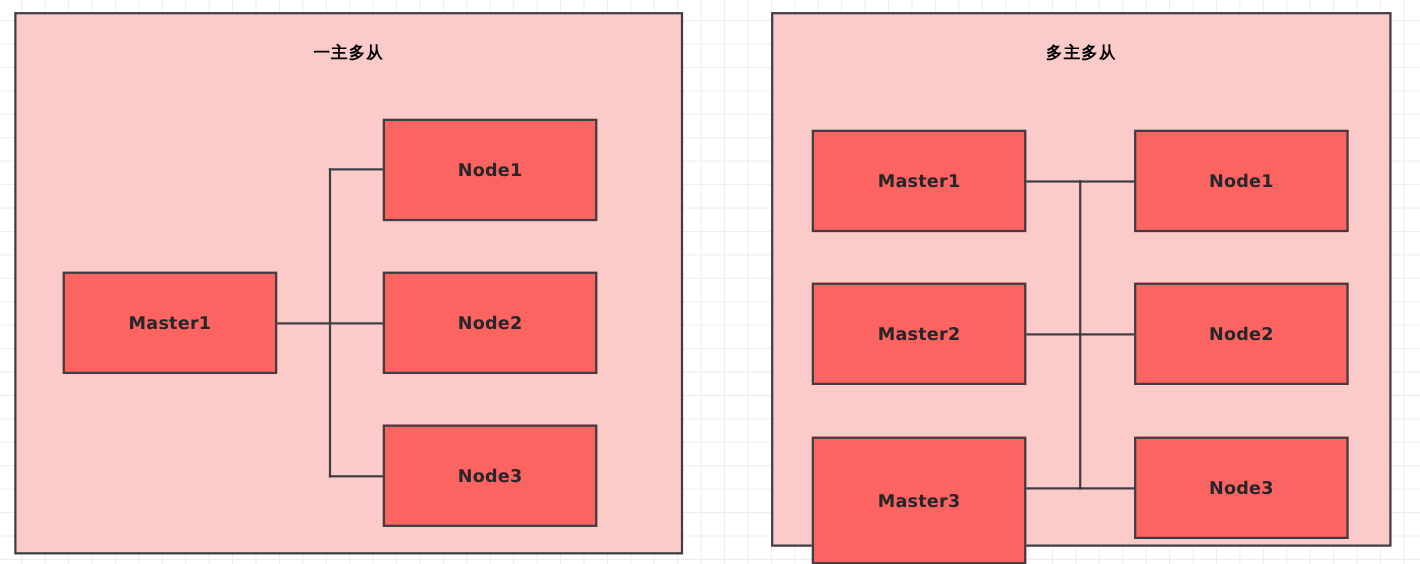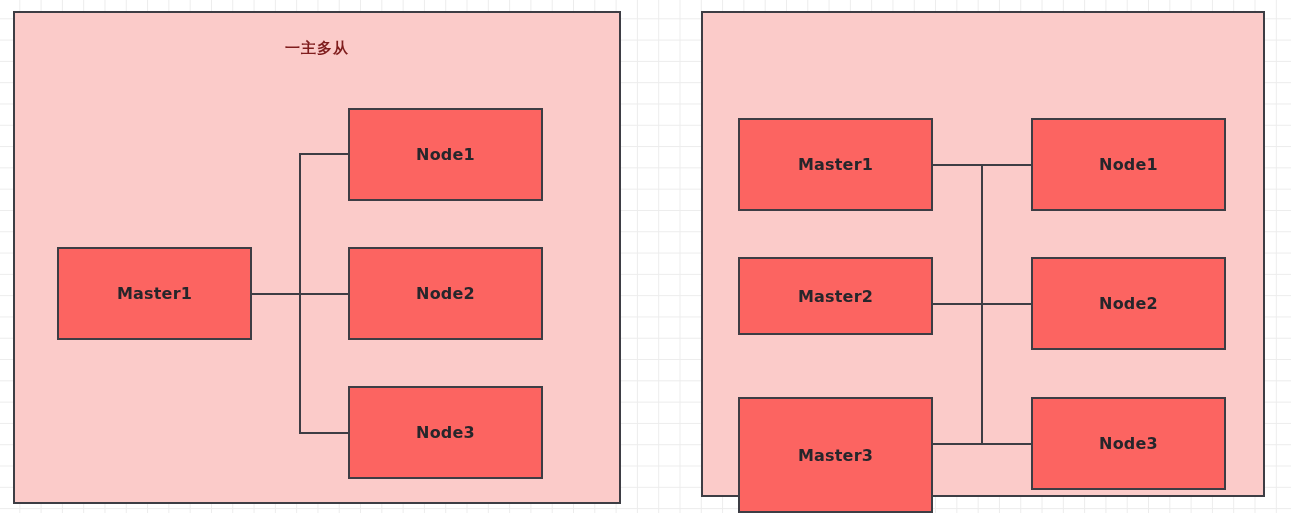--- a/index.html
+++ b/index.html
@@ -34,7 +34,7 @@
     text-align: center;
     font-size: 15px;
     font-weight: bold;
-    color: #7f1d1d;
+    color: #000000;
     letter-spacing: 1px;
     line-height: 1;
   }

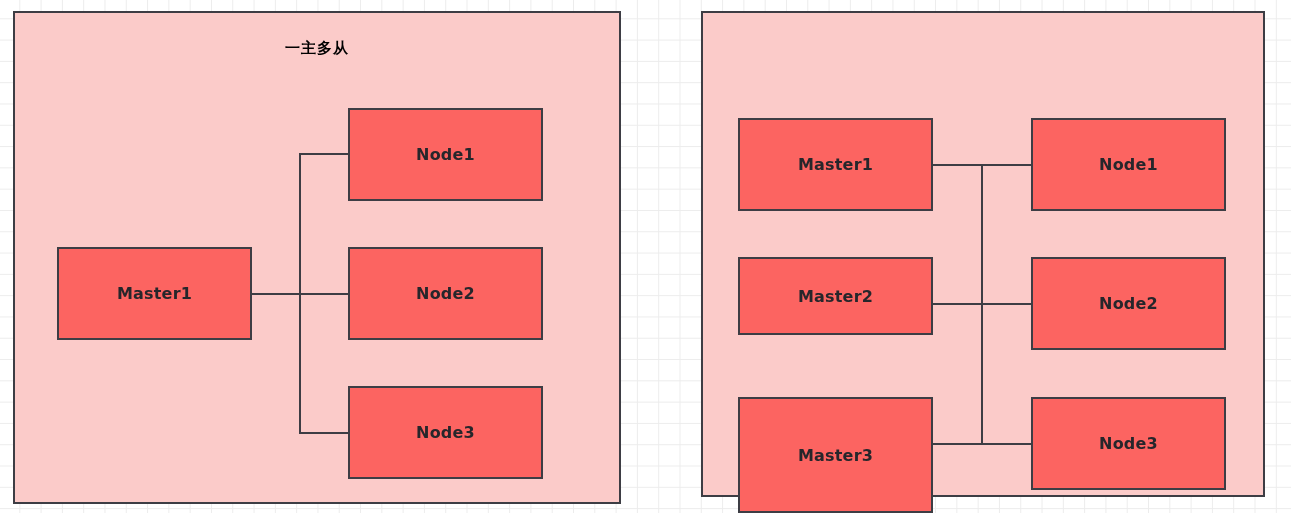--- a/index.html
+++ b/index.html
@@ -94,6 +94,7 @@
 
   <div class="panel" style="left:701px; top:11px; width:564px; height:486px;">
 
+    <div class="panel-title">多主多从</div>
 
     <div class="edge v" style="left:278px; top:151px; height:280px;"></div>
 

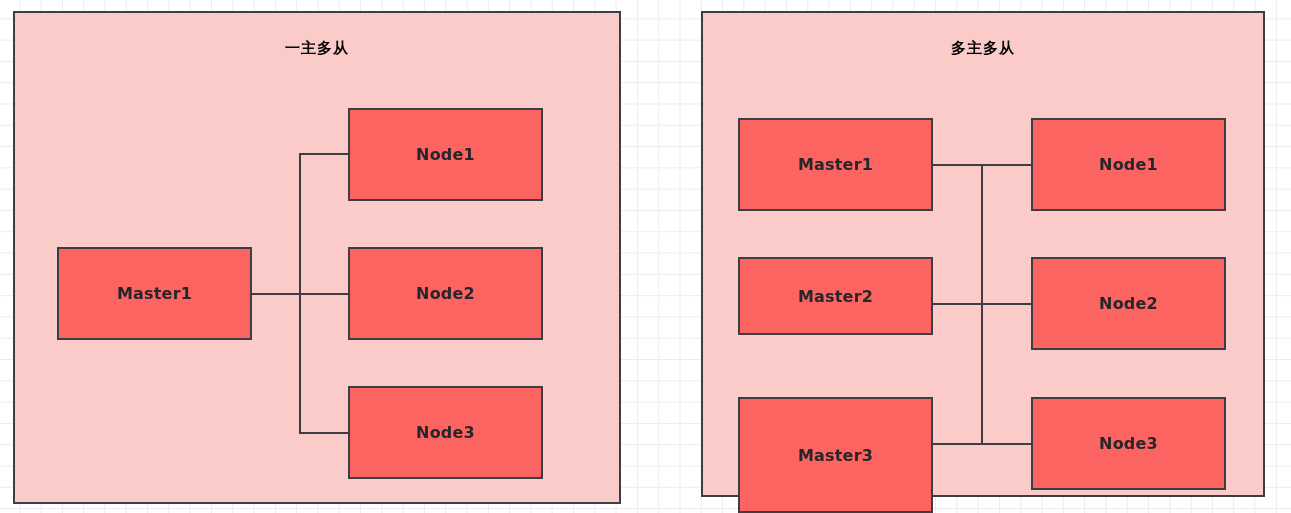--- a/index.html
+++ b/index.html
@@ -111,7 +111,7 @@
       <span>Master1</span>
     </div>
 
-    <div class="node" style="left:35px; top:244px; width:195px; height:78px;">
+    <div class="node" style="left:35px; top:244px; width:195px; height:93px;">
       <span>Master2</span>
     </div>
 

